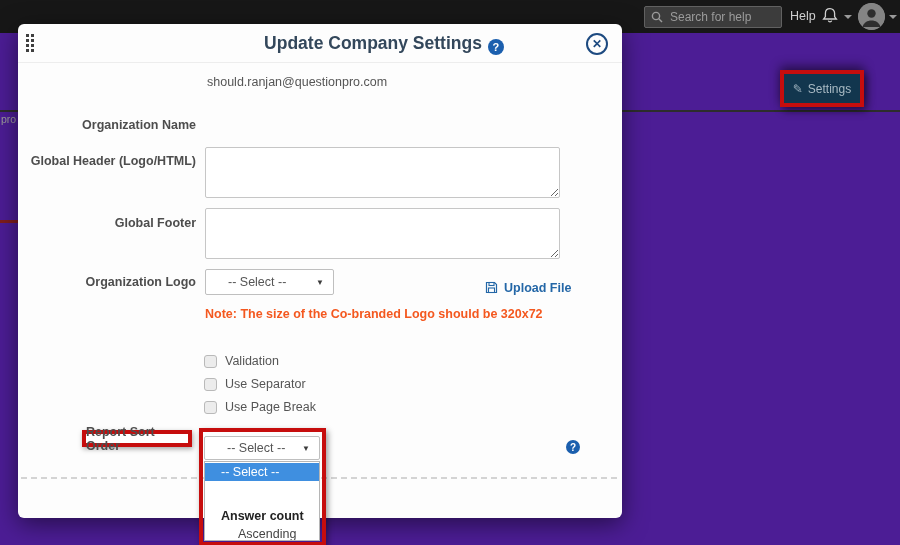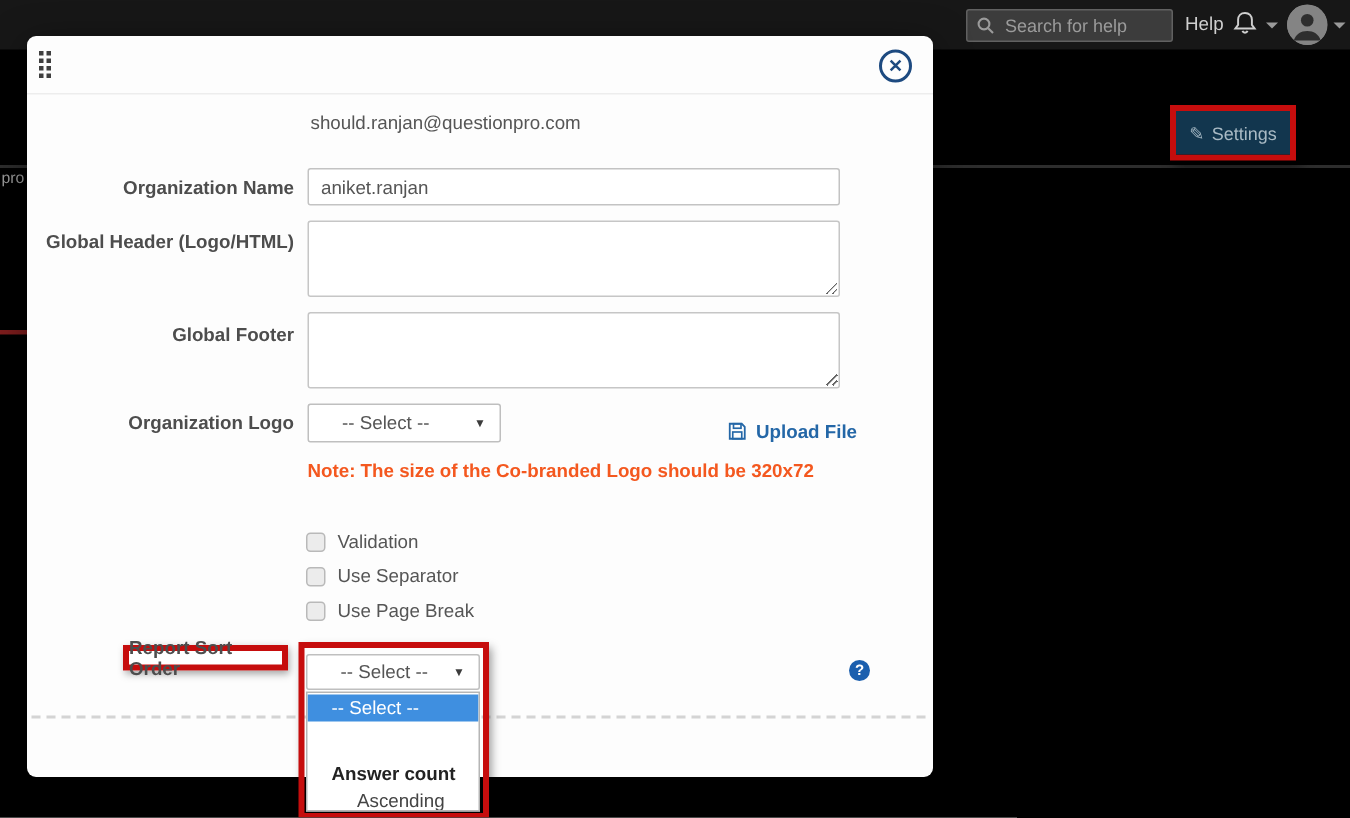--- a/index.html
+++ b/index.html
@@ -6,7 +6,7 @@
   *{box-sizing:border-box;}
   .screen{
     position:relative;width:900px;height:545px;overflow:hidden;
-    background:#000000;font-family:"Liberation Sans",sans-serif;
+    background:#4c1d95;font-family:"Liberation Sans",sans-serif;
     -webkit-font-smoothing:antialiased;
   }
   

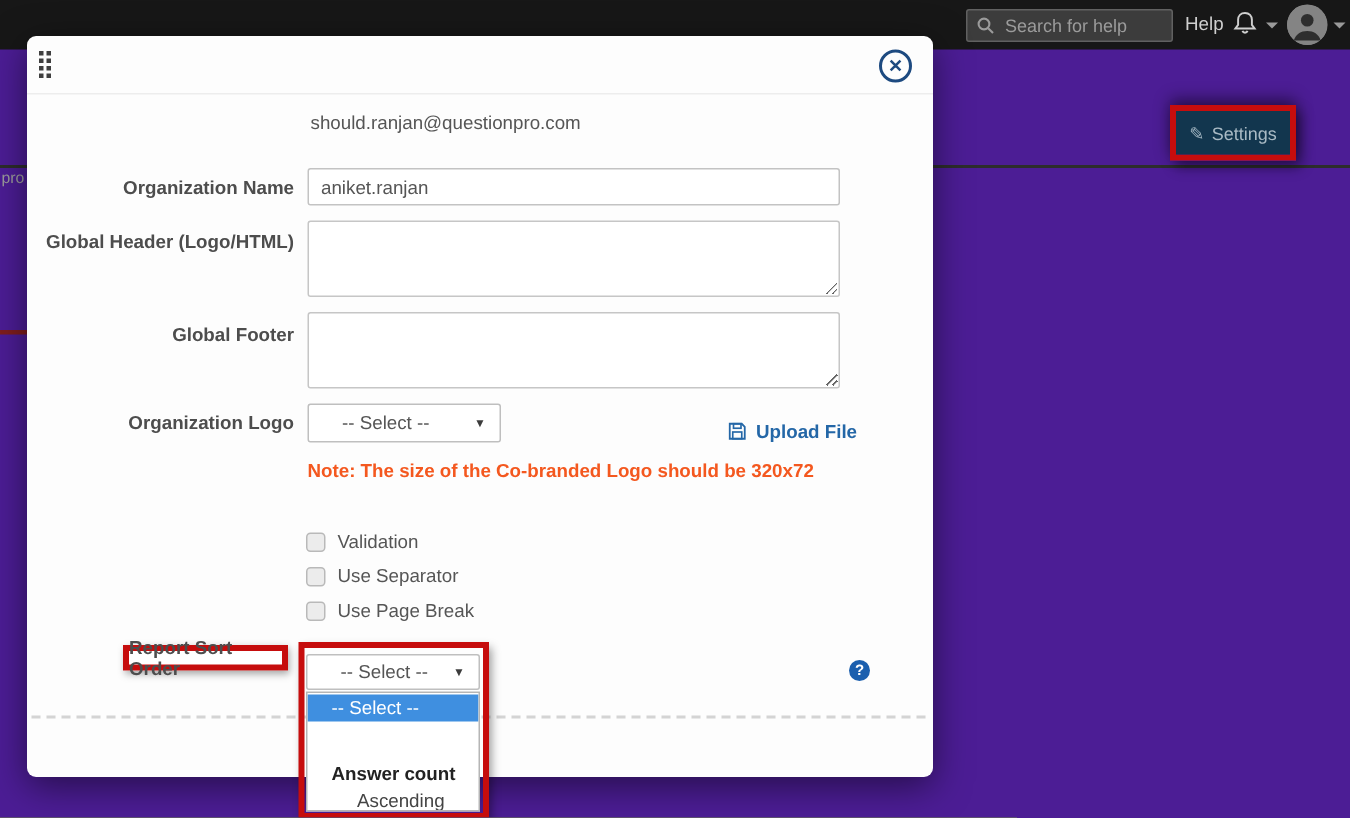--- a/index.html
+++ b/index.html
@@ -144,6 +144,9 @@
         <span></span>
         <span></span>
     </div>
+    <div class="modal-title">
+      <span>Update Company Settings</span><span class="help-circle">?</span>
+    </div>
     <div class="close-btn">✕</div>
     <div class="header-divider"></div>
 

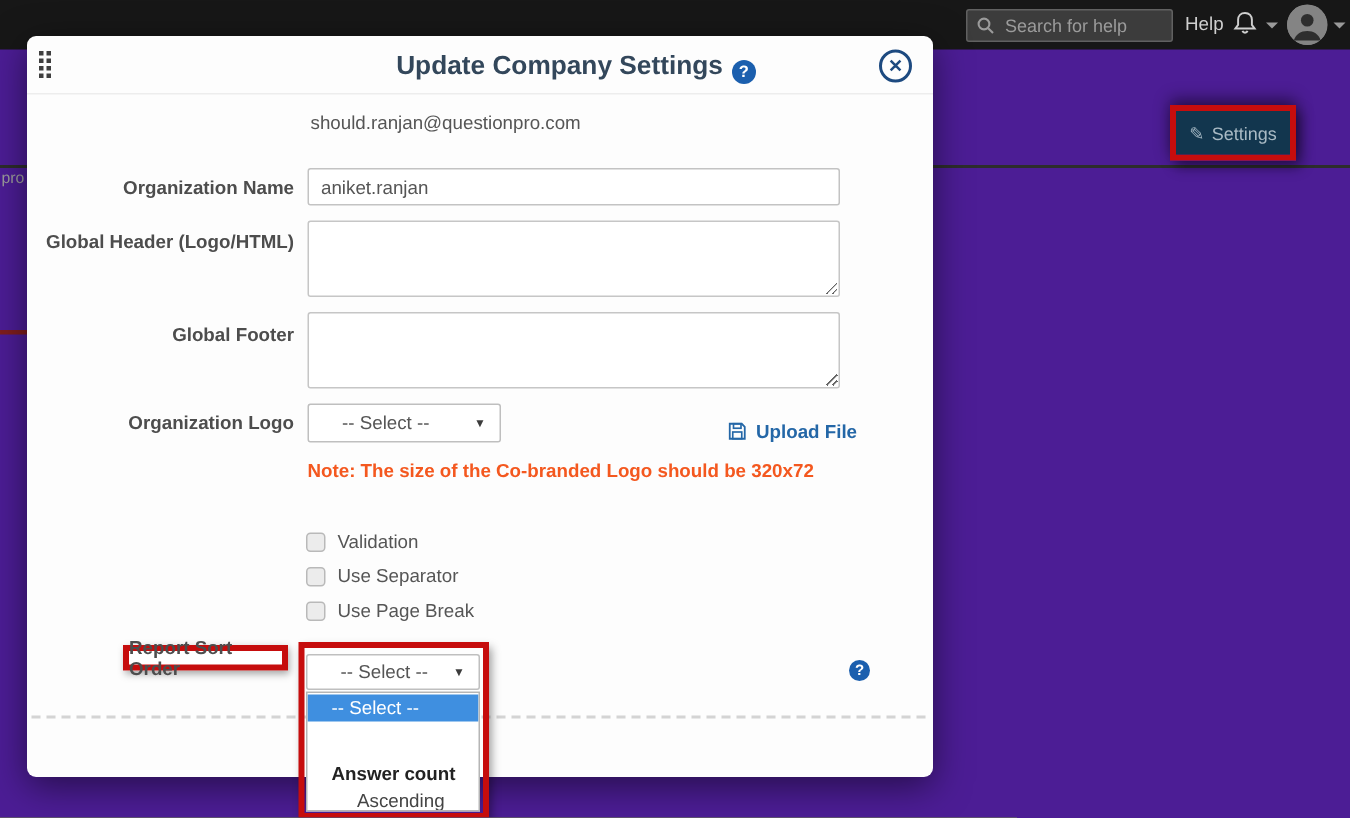--- a/index.html
+++ b/index.html
@@ -153,7 +153,6 @@
     <div class="fvalue" style="top:51px">should.ranjan@questionpro.com</div>
 
     <div class="flabel" style="top:94px">Organization Name</div>
-    <input class="tinput" style="top: 88px;" value="aniket.ranjan">
 
     <div class="flabel" style="top:130px">Global Header (Logo/HTML)</div>
     <textarea class="tarea" style="top: 123px;"></textarea>

